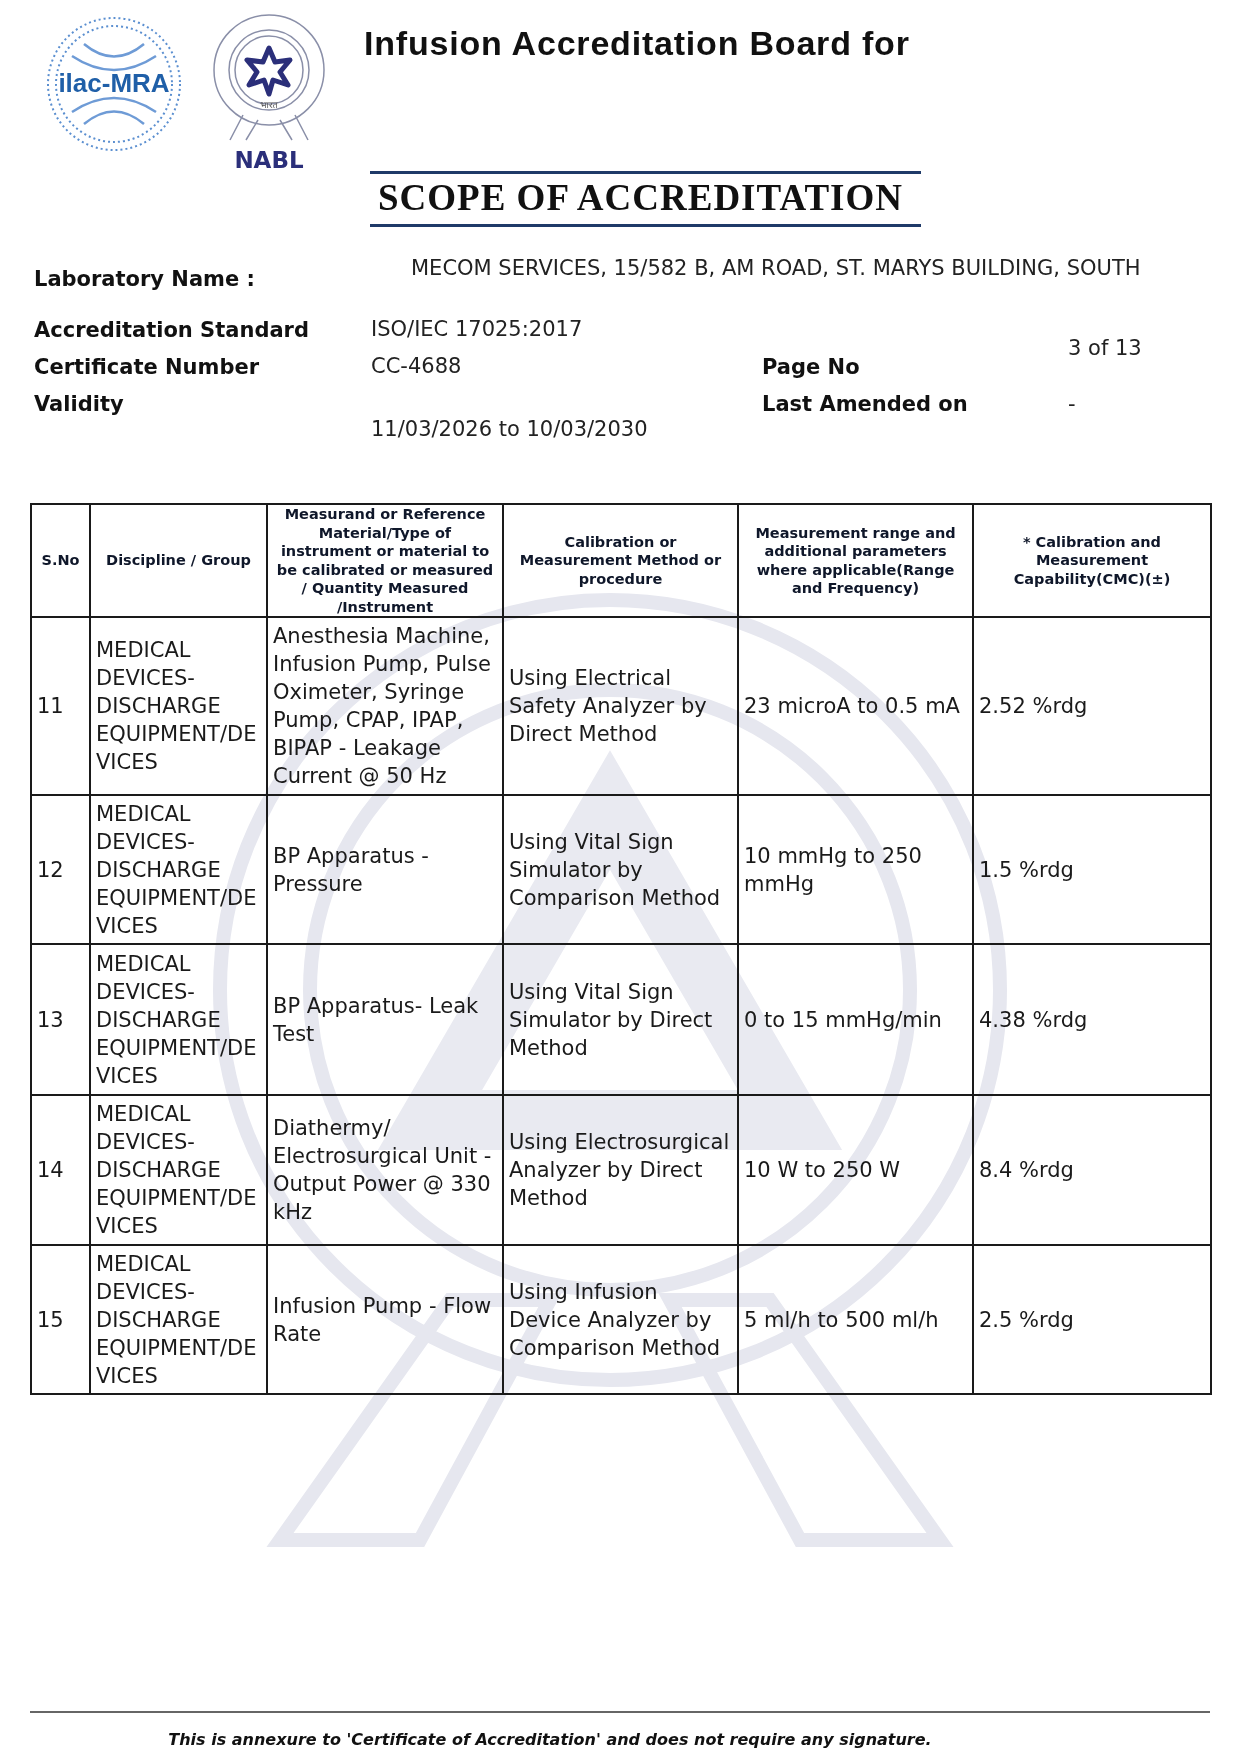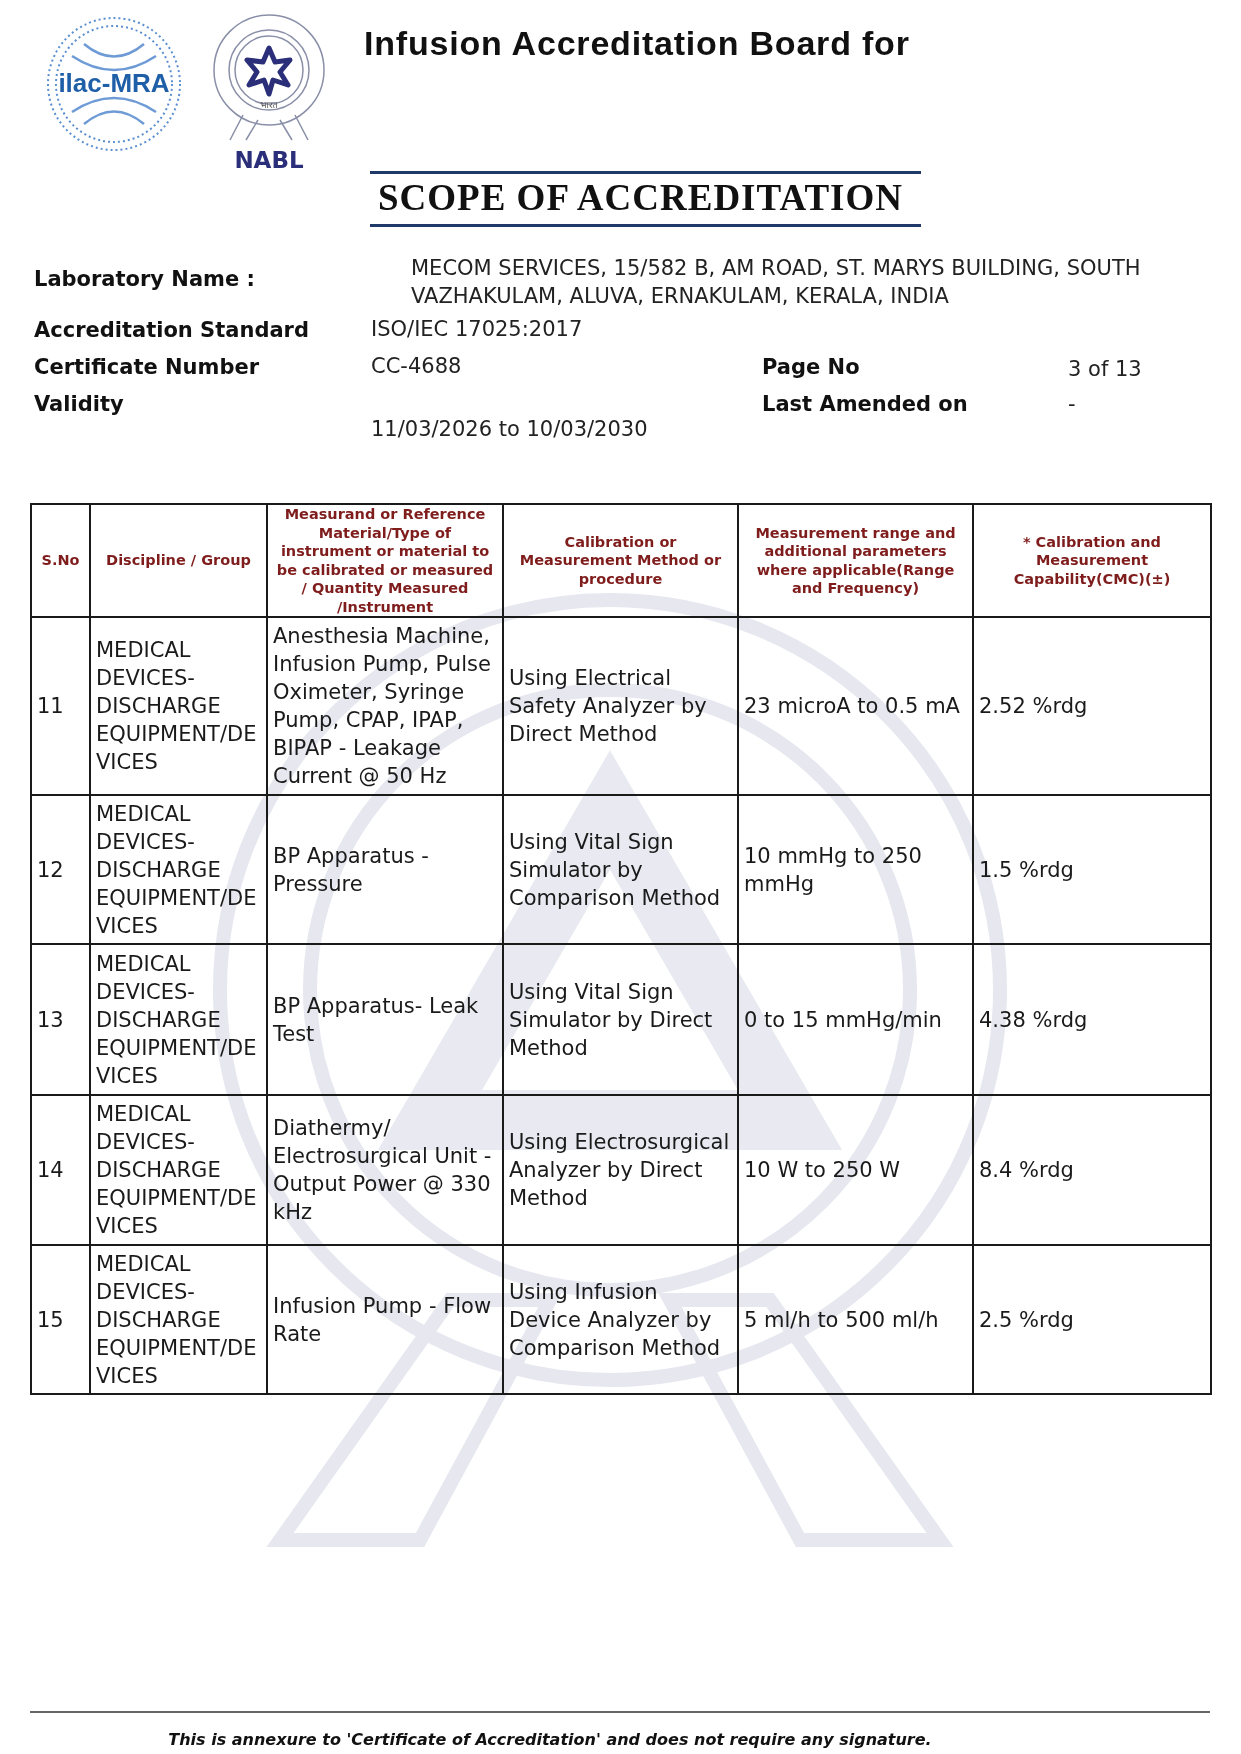--- a/index.html
+++ b/index.html
@@ -73,7 +73,6 @@
 <div class="info-label" style="top:267px;">Laboratory Name :</div>
 <div class="info-value" style="top:254px;margin-left:40px;">
   <div>MECOM SERVICES, 15/582 B, AM ROAD, ST. MARYS BUILDING, SOUTH</div>
-  <div>VAZHAKULAM, ALUVA, ERNAKULAM, KERALA, INDIA</div>
 </div>
 
 <div class="info-label" style="top:318px;">Accreditation Standard</div>

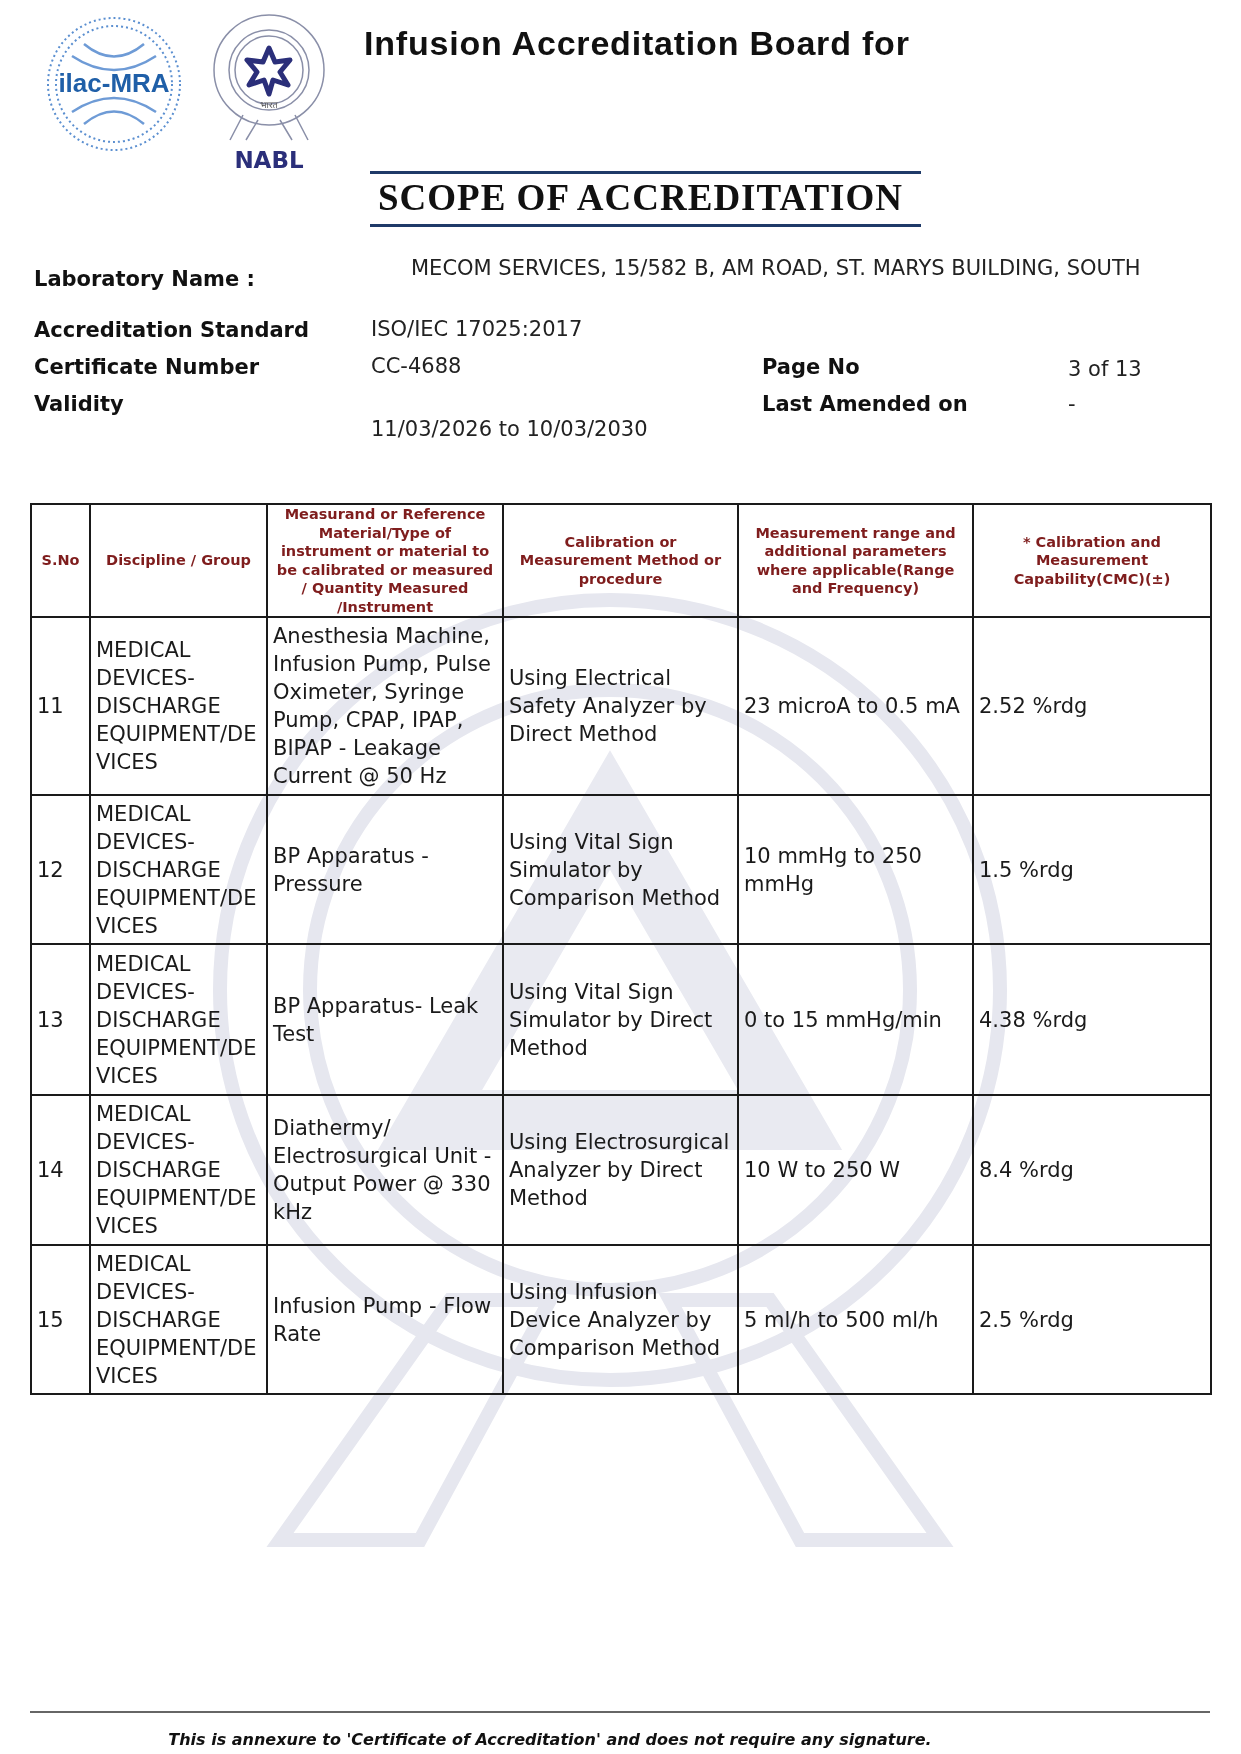--- a/index.html
+++ b/index.html
@@ -81,7 +81,7 @@
 <div class="info-label" style="top:355px;">Certificate Number</div>
 <div class="info-value" style="top:352px;">CC-4688</div>
 <div class="info-label2" style="top:355px;text-align:center;">Page No</div>
-<div class="info-value2" style="top:357px;text-align:right;">3 of 13</div>
+<div class="info-value2" style="top:336px;text-align:right;">3 of 13</div>
 
 <div class="info-label" style="top:392px;">Validity</div>
 <div class="info-value" style="top:367px;margin-top:48px;">11/03/2026 to 10/03/2030</div>

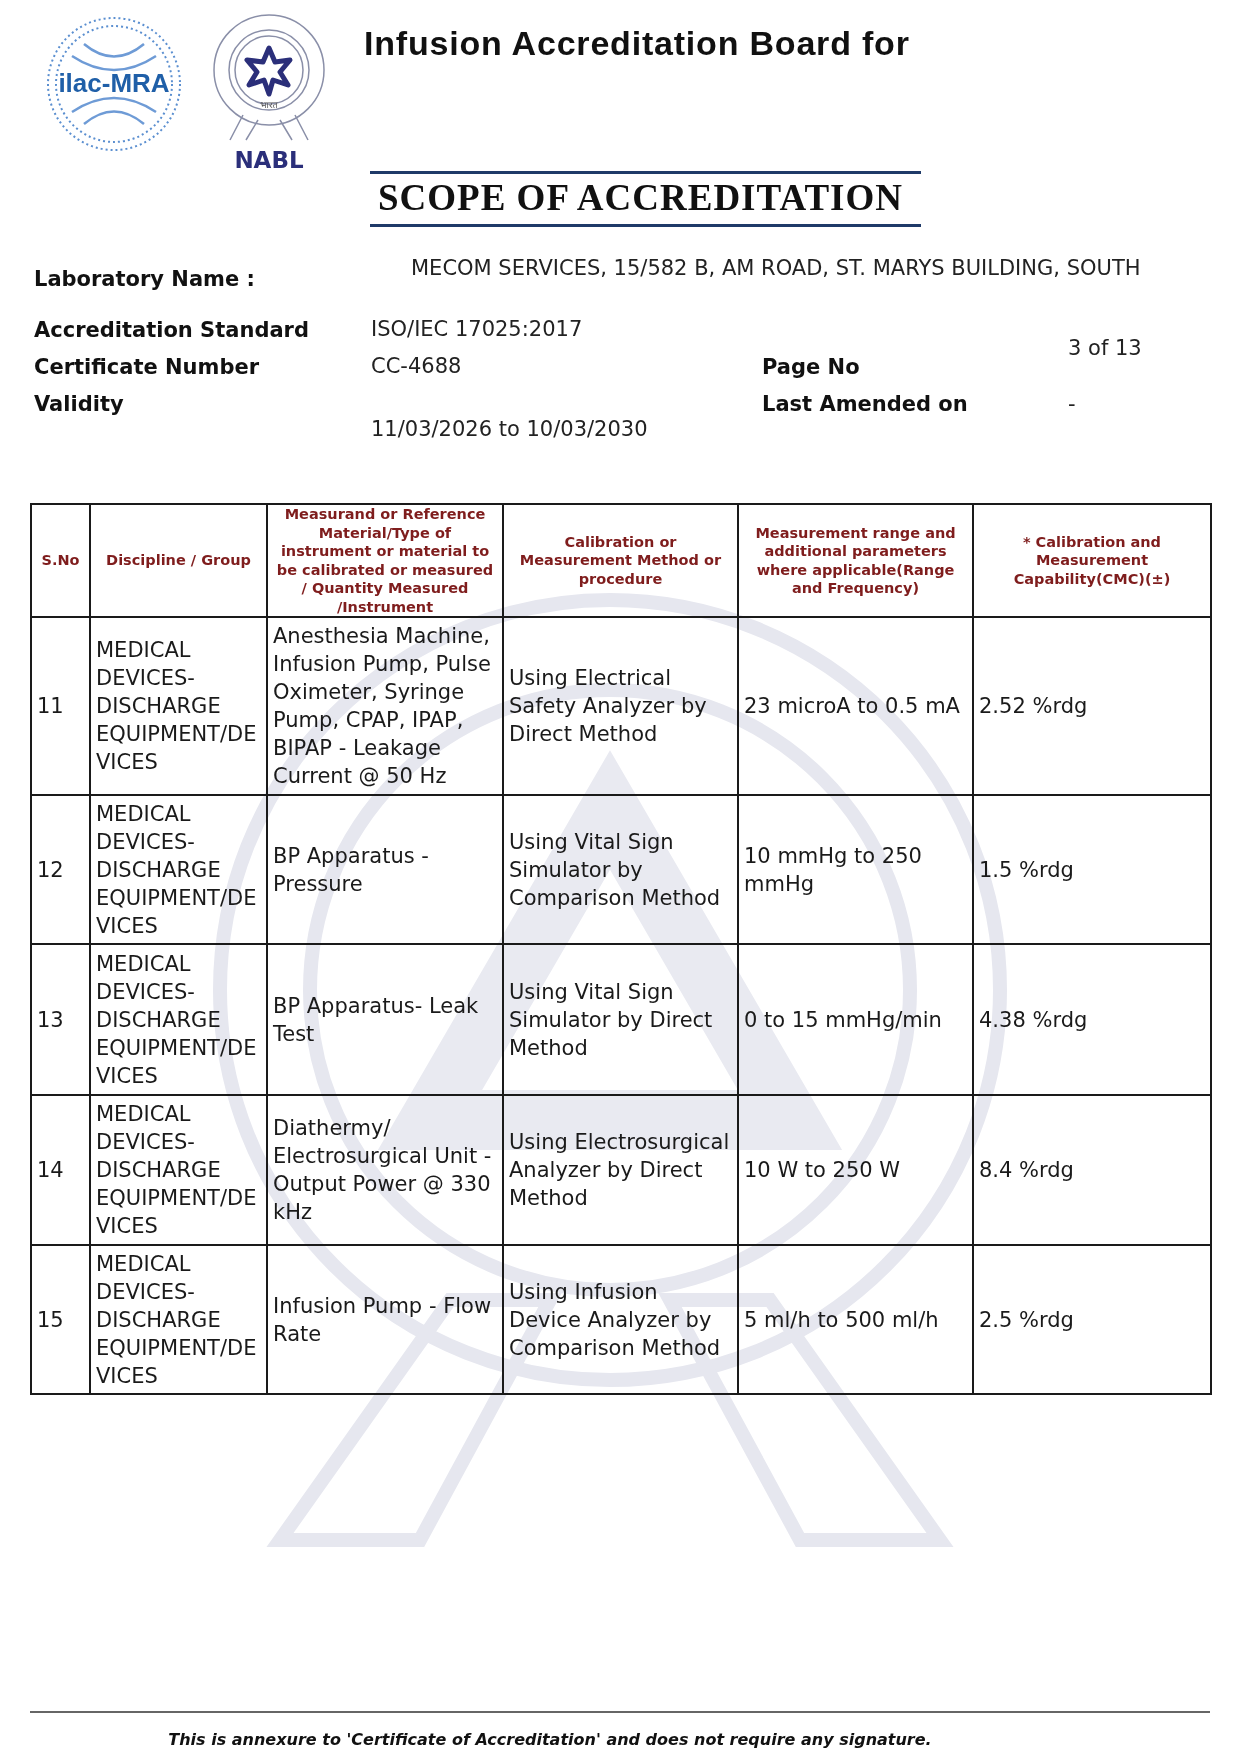--- a/index.html
+++ b/index.html
@@ -17,7 +17,7 @@
   .info-value2 { position:absolute; left:1068px; font-size:21px; color:#222; }
   table.scope { position:absolute; left:30px; top:503px; width:1180px; border-collapse:collapse; table-layout:fixed; }
   table.scope th, table.scope td { border:2.5px solid #1a1a1a; padding:0 5px; vertical-align:middle; }
-  table.scope th { font-weight:bold; font-size:14.5px; line-height:18.5px; text-align:center; height:101px; color:#7f1d1d; }
+  table.scope th { font-weight:bold; font-size:14.5px; line-height:18.5px; text-align:center; height:101px; color:#0f172a; }
   table.scope td { font-size:21px; line-height:28px; color:#1a1a1a; text-align:left; }
   .row-11 td { height:176px; } .row-12 td { height:147px; } .row-13 td { height:149px; } .row-14 td { height:148px; } .row-15 td { height:147px; }
   .footer-rule { position:absolute; left:30px; top:1711px; width:1180px; height:2px; background:#666; }

